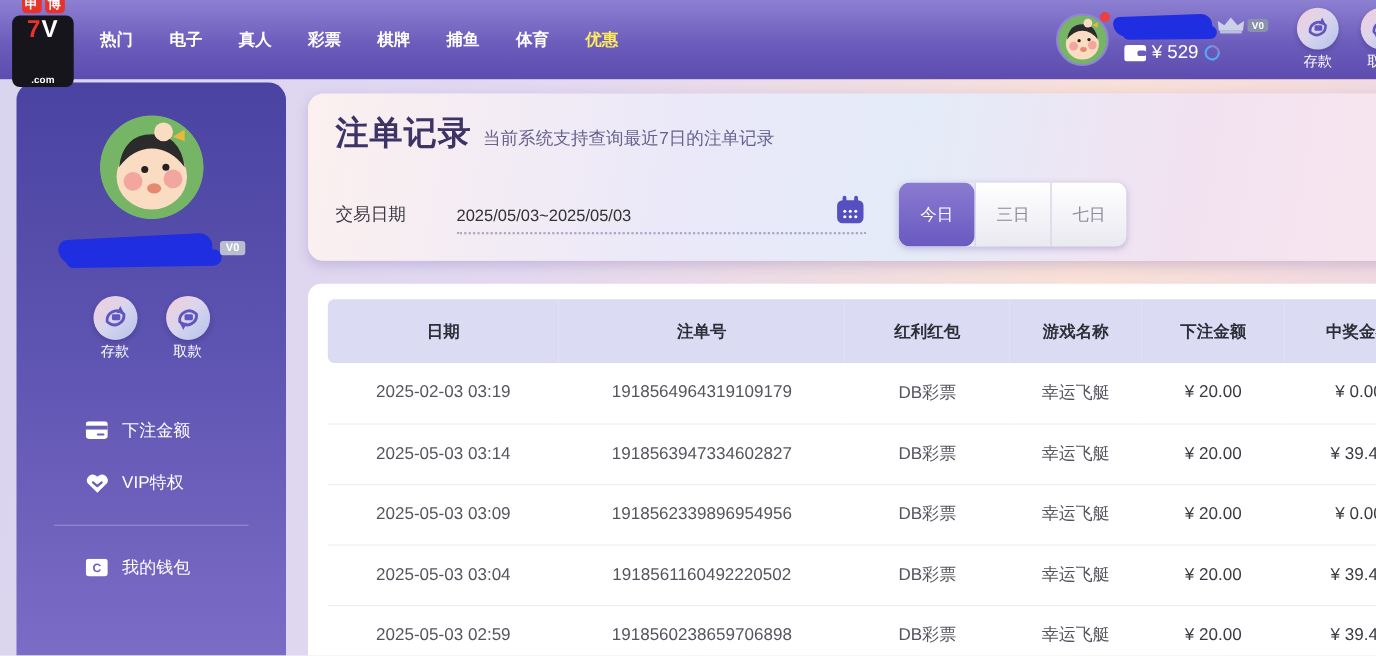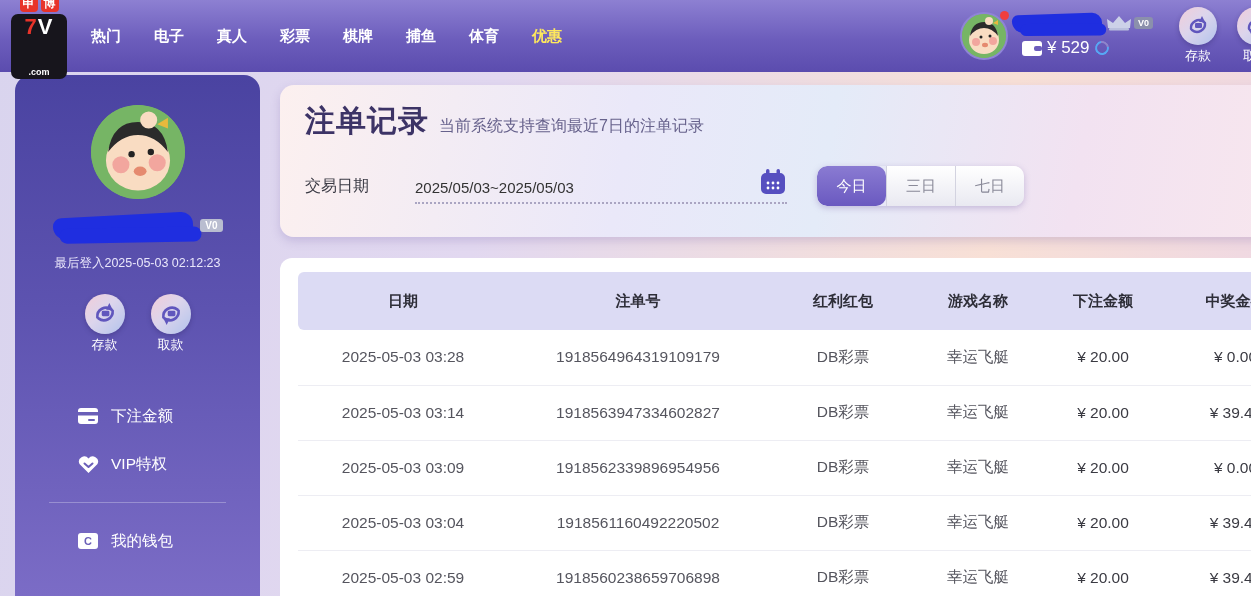--- a/index.html
+++ b/index.html
@@ -92,7 +92,7 @@
   .date-value{ font-size:15px; color:#333; }
   .tab-group{ display:flex; margin-left:30px; border-radius:10px; overflow:hidden;
     box-shadow:0 2px 6px rgba(120,100,170,.35); }
-  .tab{ width:69px; height:40px; font-size:15px; display:flex; align-items:center; justify-content:center;
+  .tab{ width:69px; height:58px; font-size:15px; display:flex; align-items:center; justify-content:center;
     cursor:pointer; background:linear-gradient(180deg,#ffffff 0%,#e9e9f1 100%); color:#8a8a99; }
   .tab + .tab{ border-left:1px solid #d3d3e0; }
   .tab.active{ background:linear-gradient(180deg,#8a7bd2 0%,#6a59c0 100%); color:#fff; border-radius:10px; border-left:none; }

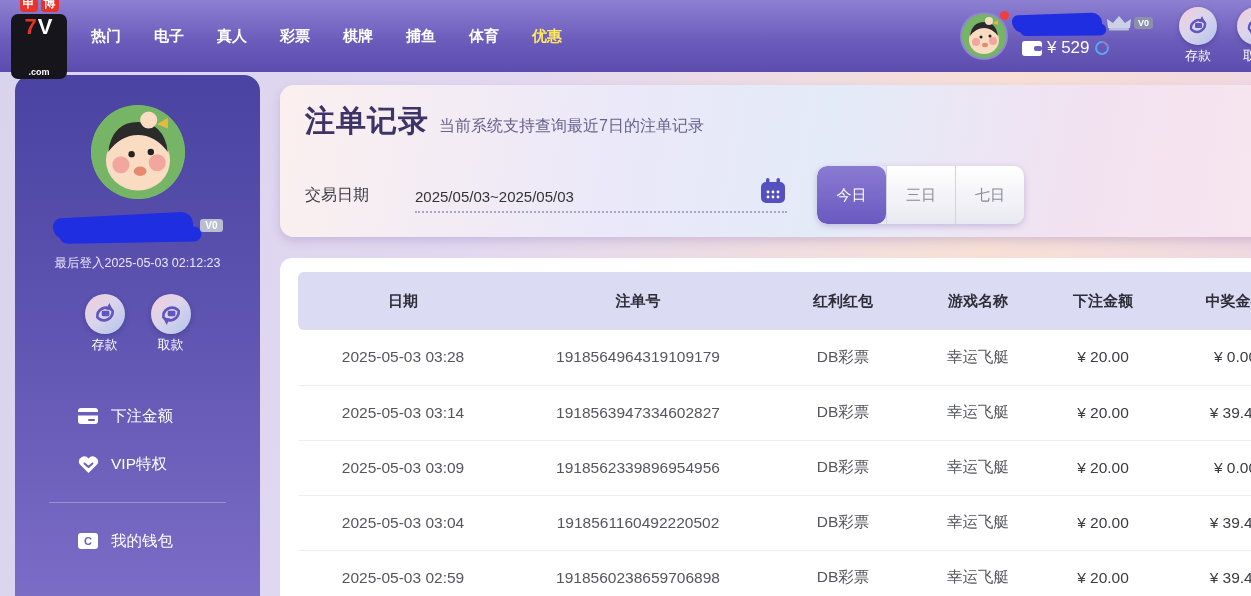--- a/index.html
+++ b/index.html
@@ -218,7 +218,6 @@
     <div class="sb-scribble"></div>
     <span class="sb-vip">V0</span>
   </div>
-  <div class="sb-lastlogin">最后登入2025-05-03 02:12:23</div>
 
   <div class="sb-quick">
     <div class="quick-btn">

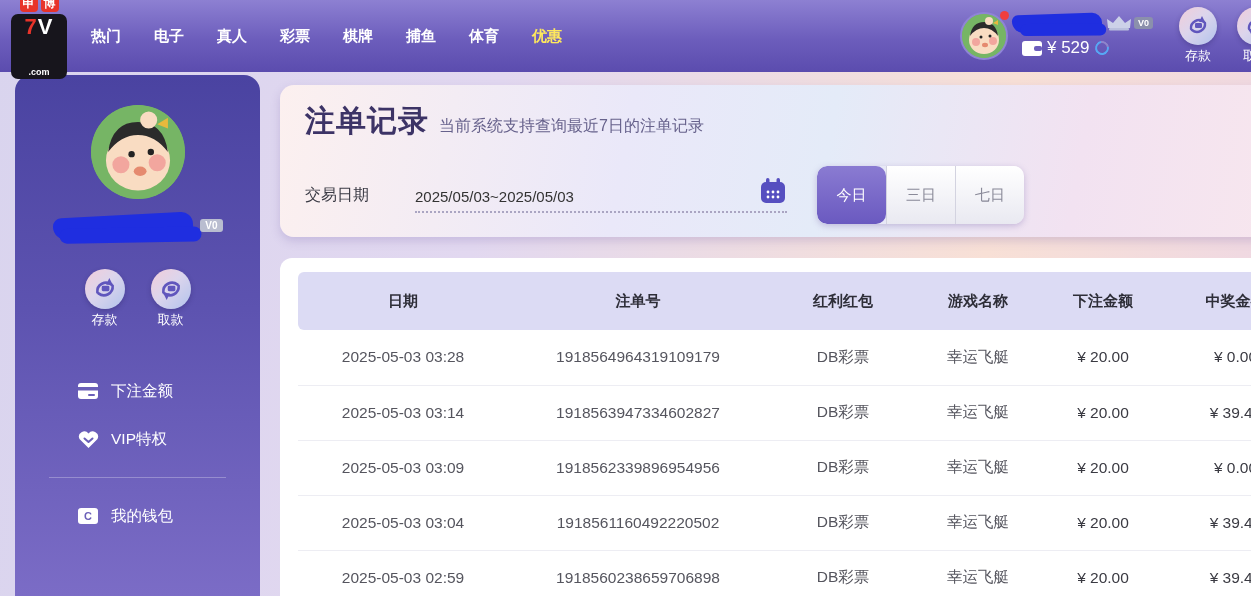--- a/index.html
+++ b/index.html
@@ -328,7 +328,7 @@
     </thead>
     <tbody>
         <tr>
-          <td>2025-05-03 03:28</td>
+          <td>2025-02-03 03:19</td>
           <td>1918564964319109179</td>
           <td>DB彩票</td>
           <td>幸运飞艇</td>

